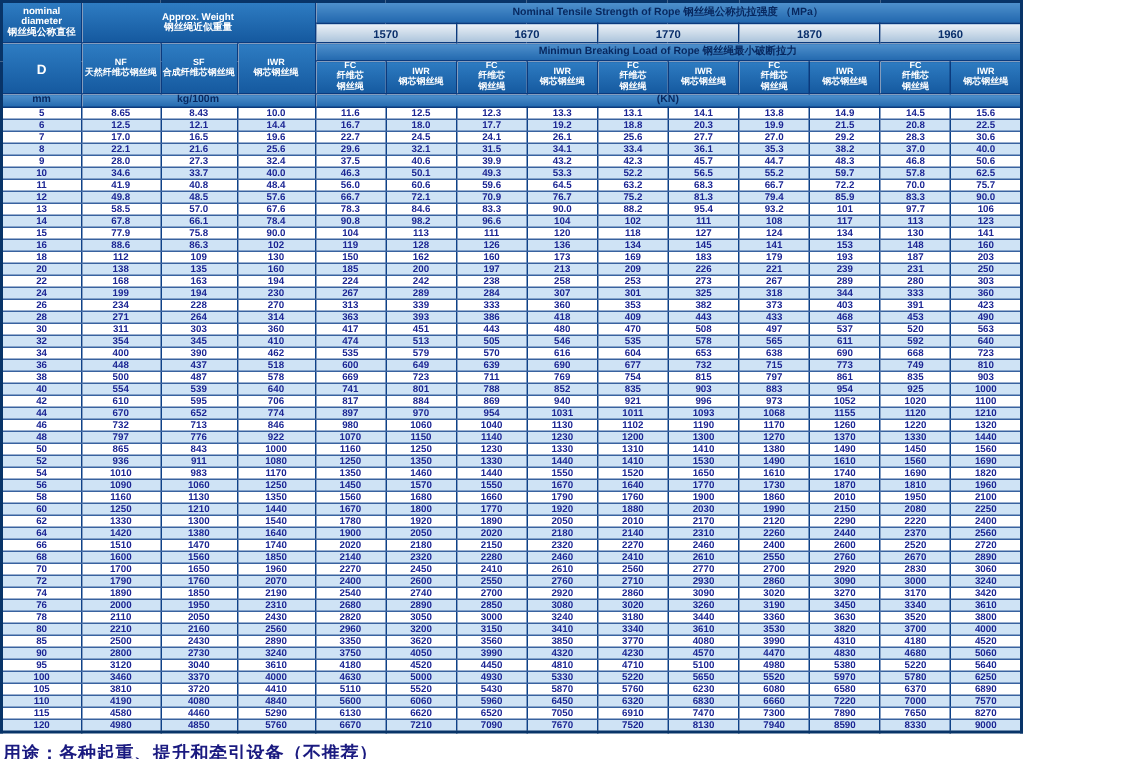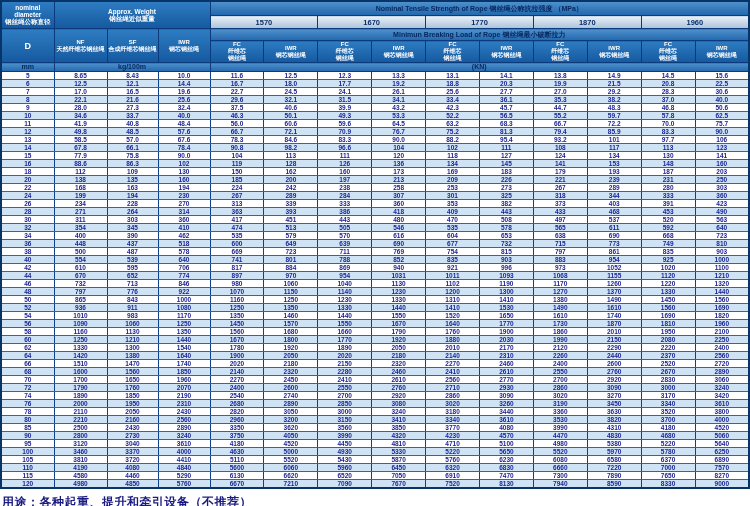--- a/index.html
+++ b/index.html
@@ -8,7 +8,7 @@
     font-family:"Liberation Sans","DejaVu Sans",sans-serif;
   }
   .spec-table{
-    width:750px;border-collapse:collapse;table-layout:fixed;
+    width:682px;border-collapse:collapse;table-layout:fixed;
     border:2px solid #083468;
     padding-left:43px;
   }

